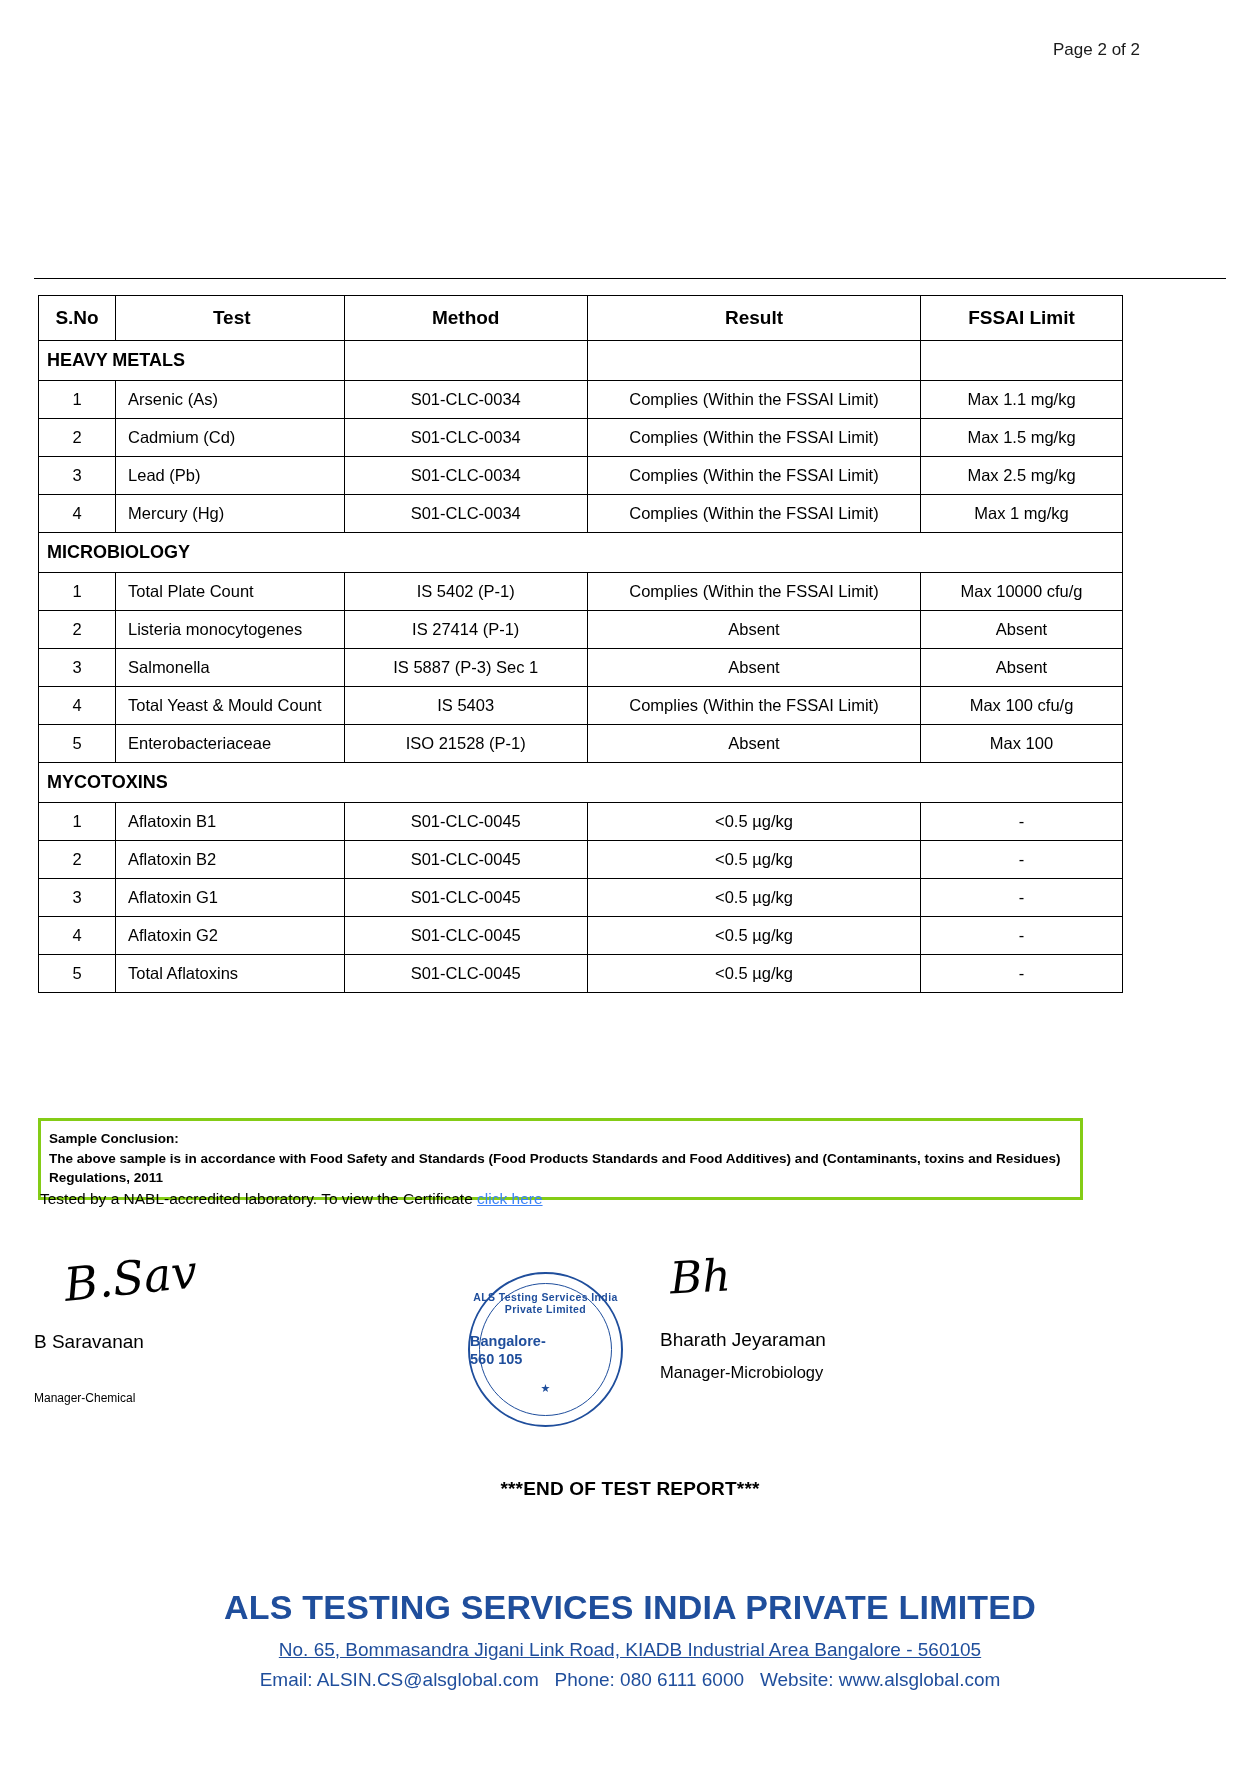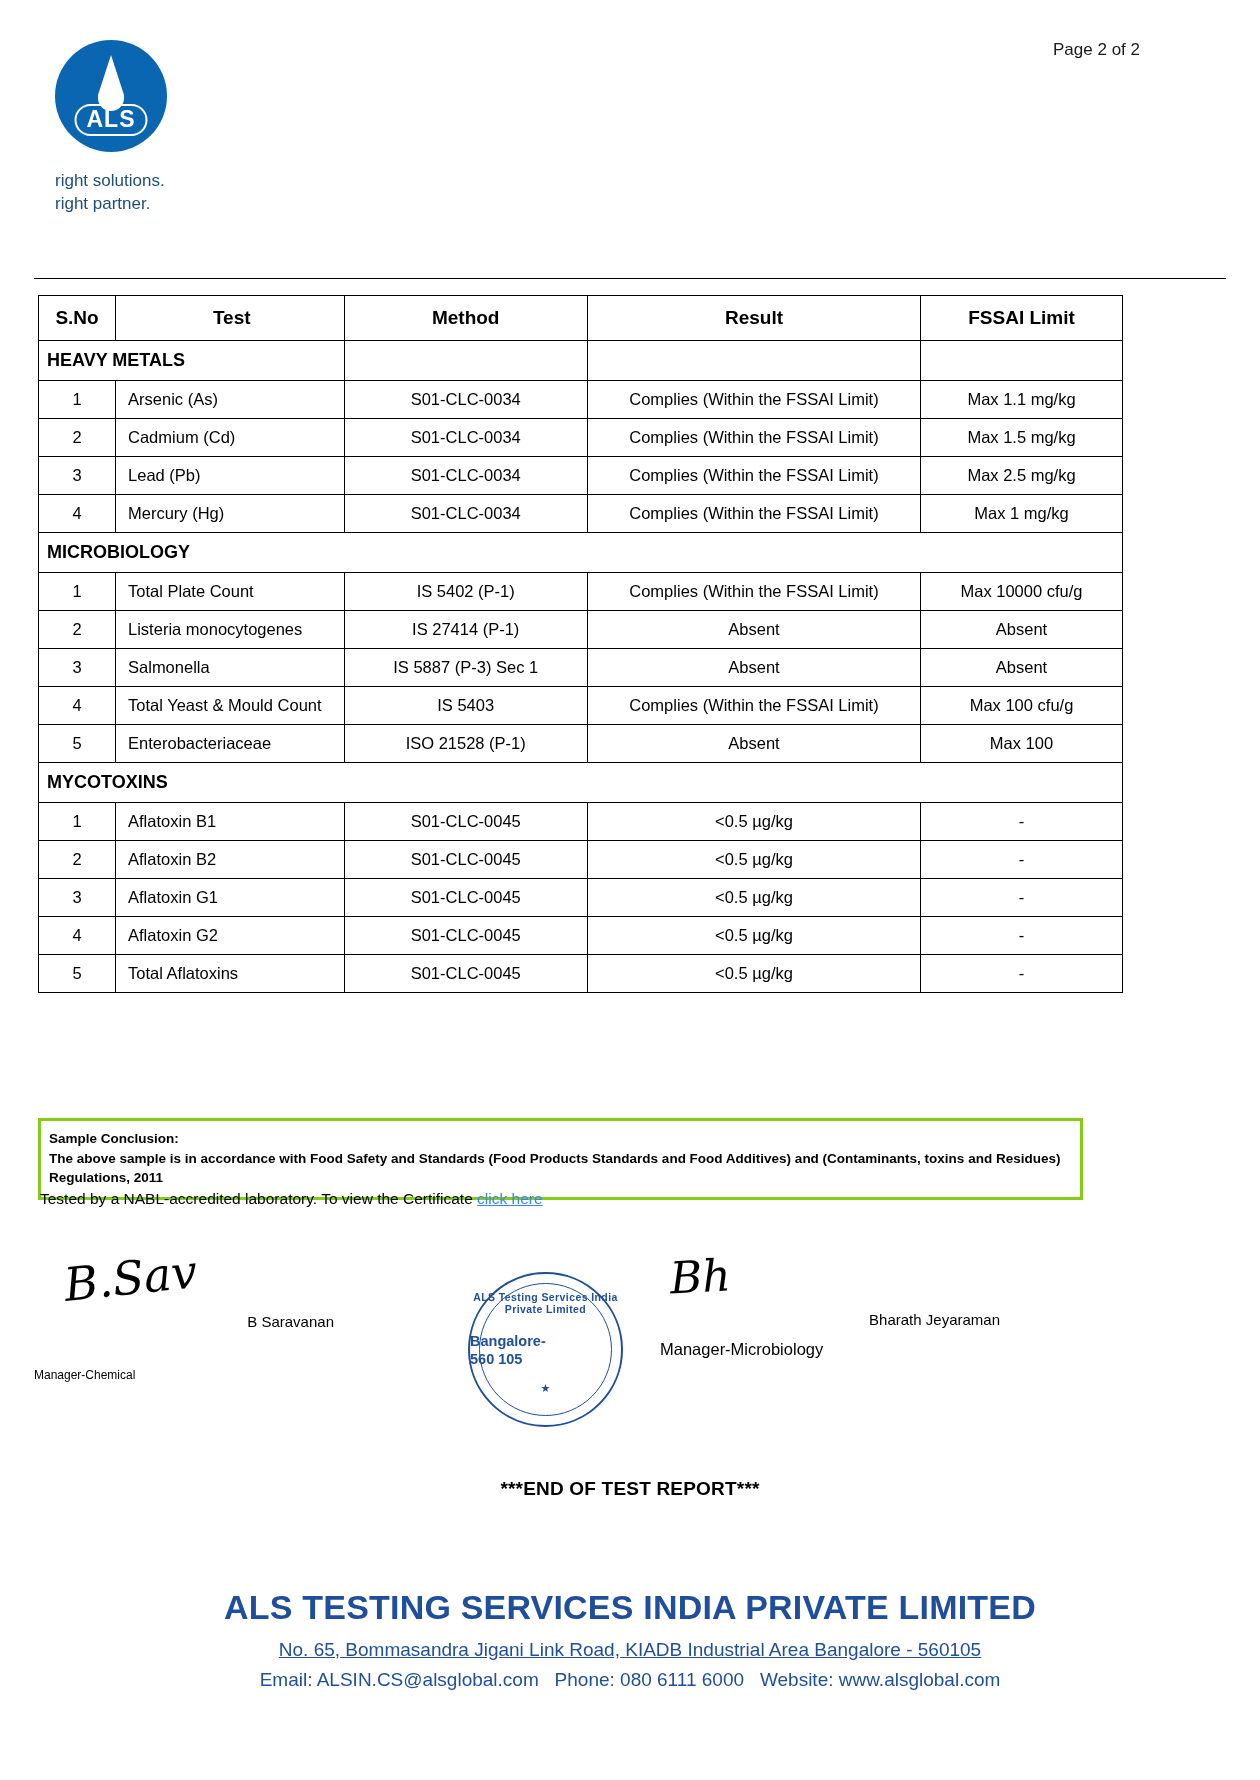--- a/index.html
+++ b/index.html
@@ -281,16 +281,6 @@
 
   <div class="page-number">Page 2 of 2</div>
 
-  <div class="logo-wrap">
-    <div class="logo-circle">
-      <span class="drop"></span>
-      <span class="ringtext">ALS</span>
-    </div>
-    <div class="tagline">
-      <div>right solutions.</div>
-      <div>right partner.</div>
-    </div>
-  </div>
 
   <div class="header-rule"></div>
 

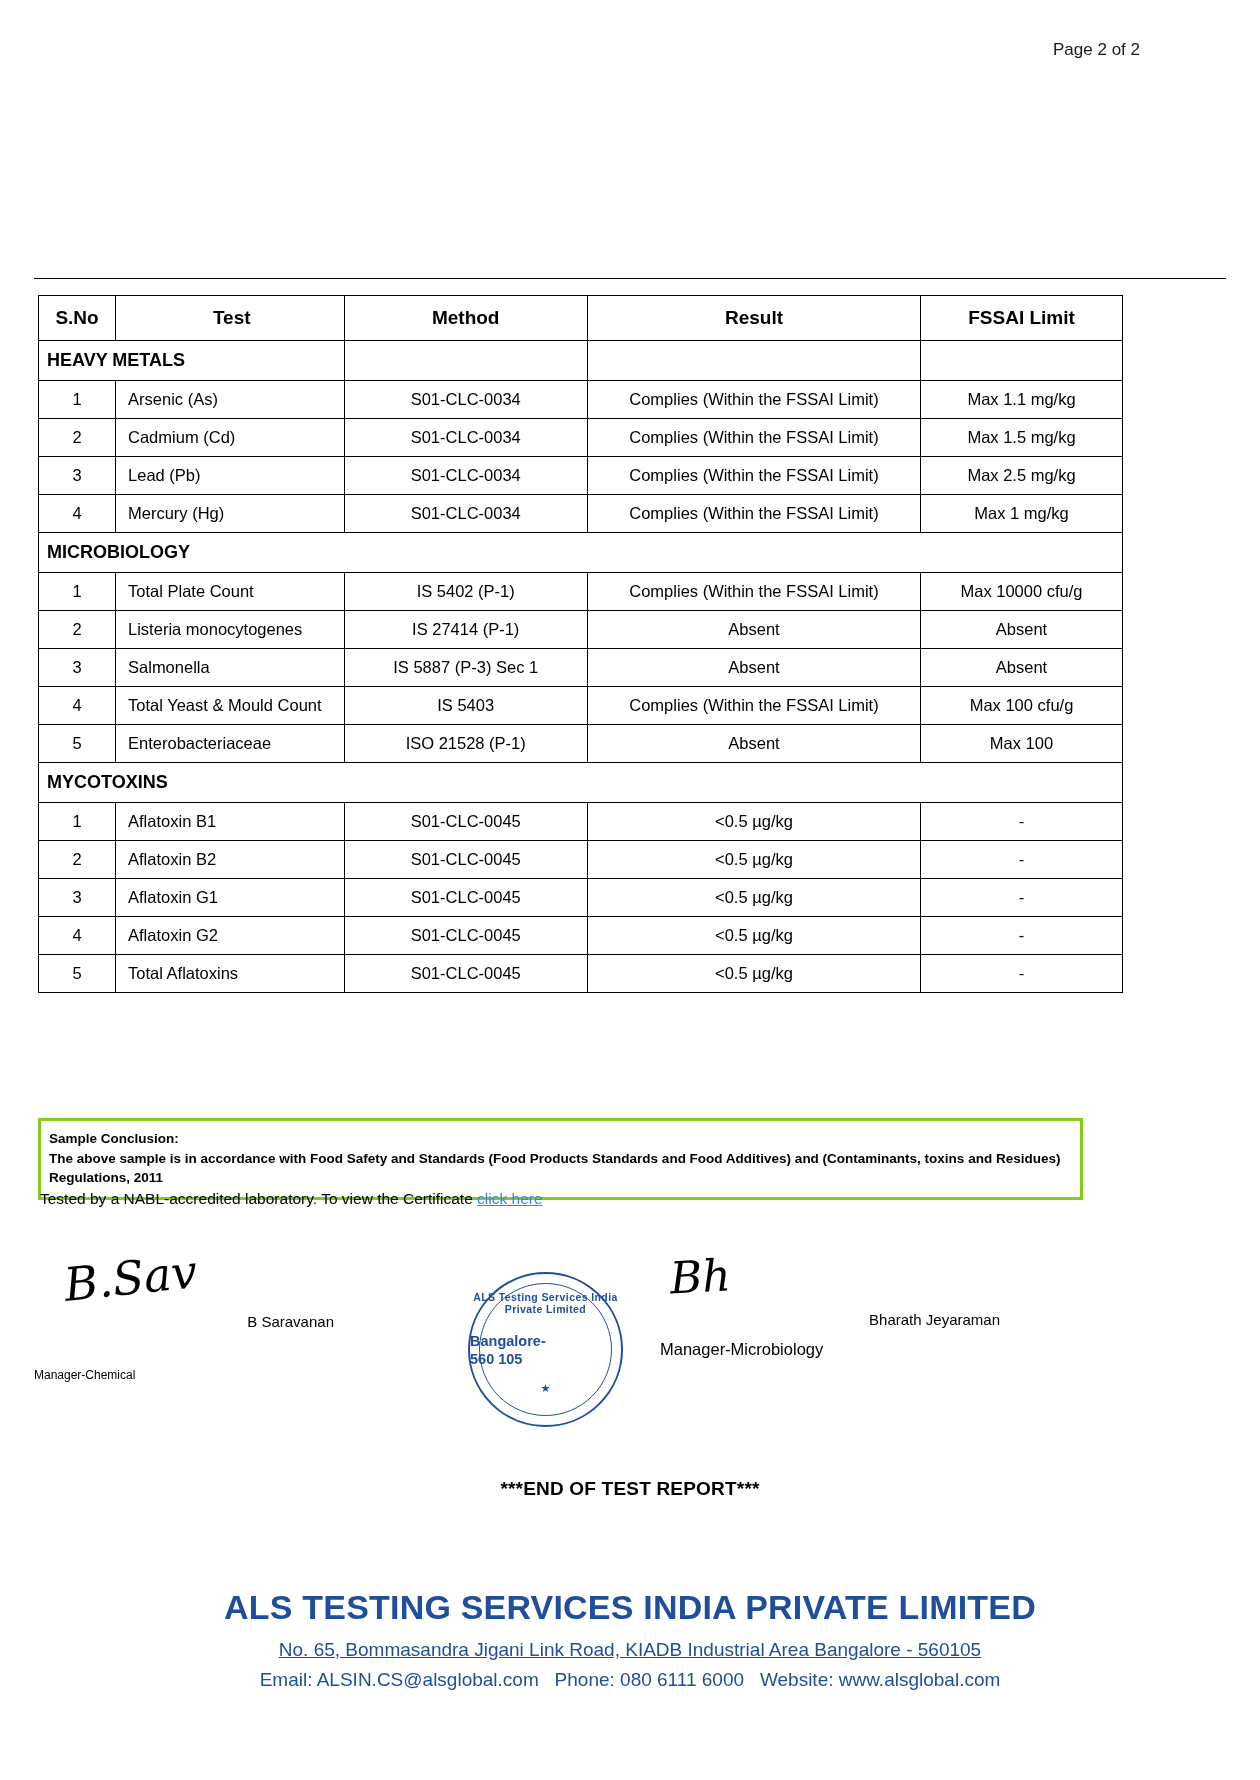--- a/index.html
+++ b/index.html
@@ -181,8 +181,8 @@
     margin-bottom: 12px;
   }
   .sig-name {
-    font-size: 15px;
-    text-align: right;
+    font-size: 19px;
+    margin-top: 18px;
   }
   .sig-title {
     font-size: 12px;

